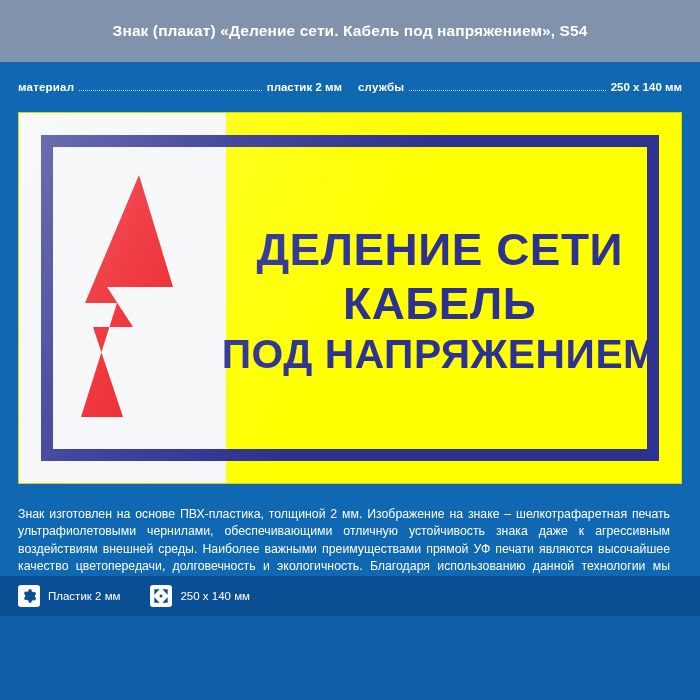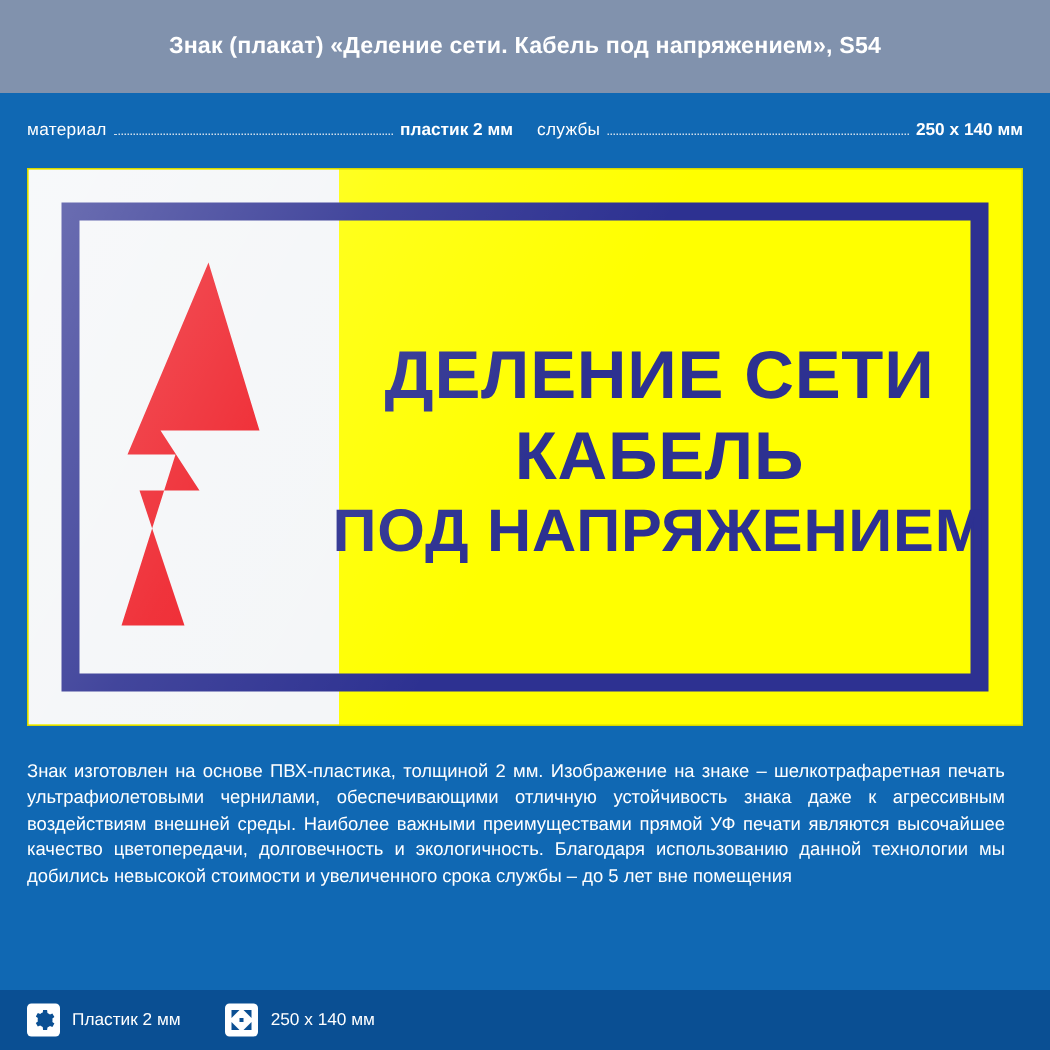--- a/index.html
+++ b/index.html
@@ -16,7 +16,7 @@
   .page {
     position: relative;
     width: 700px;
-    height: 700px;
+    height: 616px;
     background: #1068b3;
     display: flex;
     flex-direction: column;

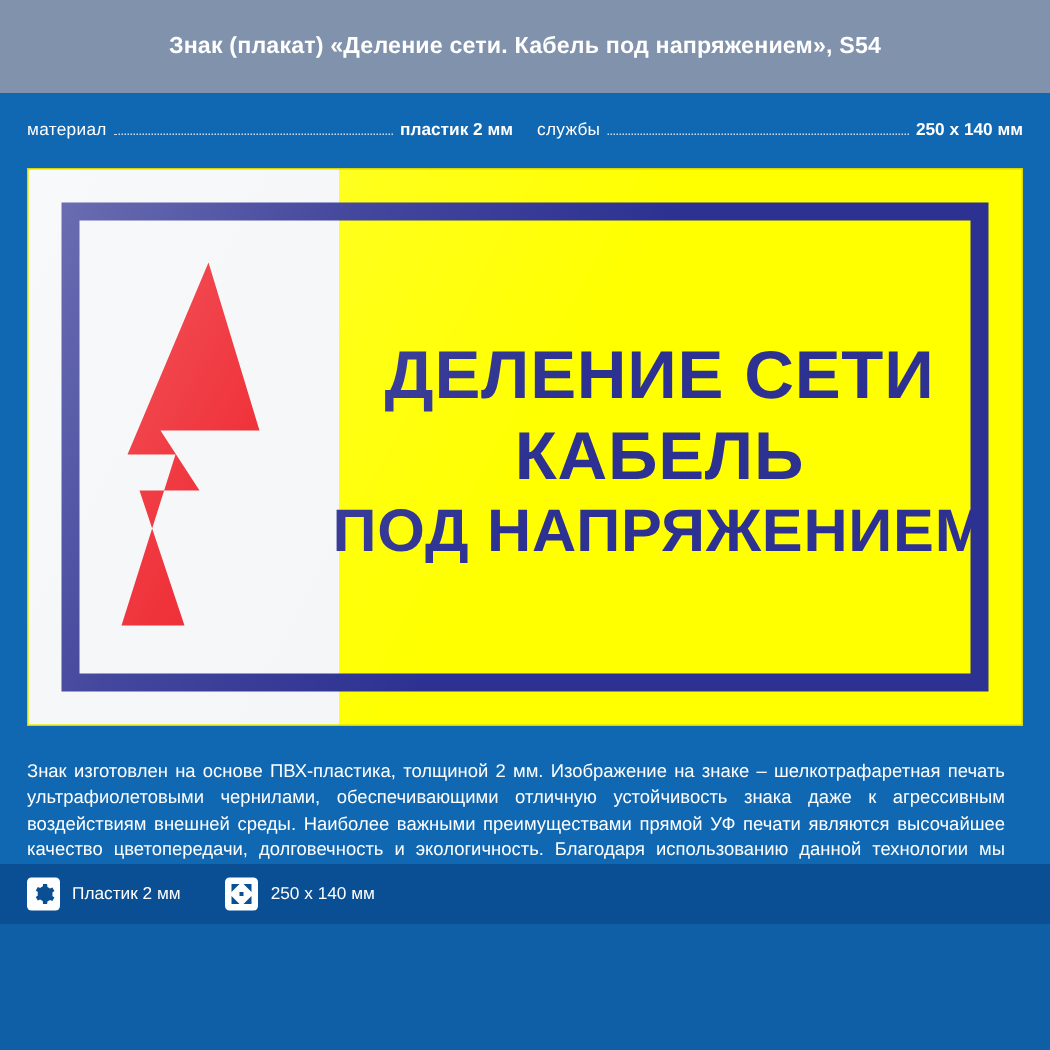--- a/index.html
+++ b/index.html
@@ -59,7 +59,7 @@
   .spec-block.left { flex: 1 1 50%; }
   .spec-block.right { flex: 1 1 50%; padding-left: 16px; }
   .spec-label {
-    font-weight: normal;
+    font-weight: bold;
     color: #ffffff;
     letter-spacing: 0.2px;
   }

